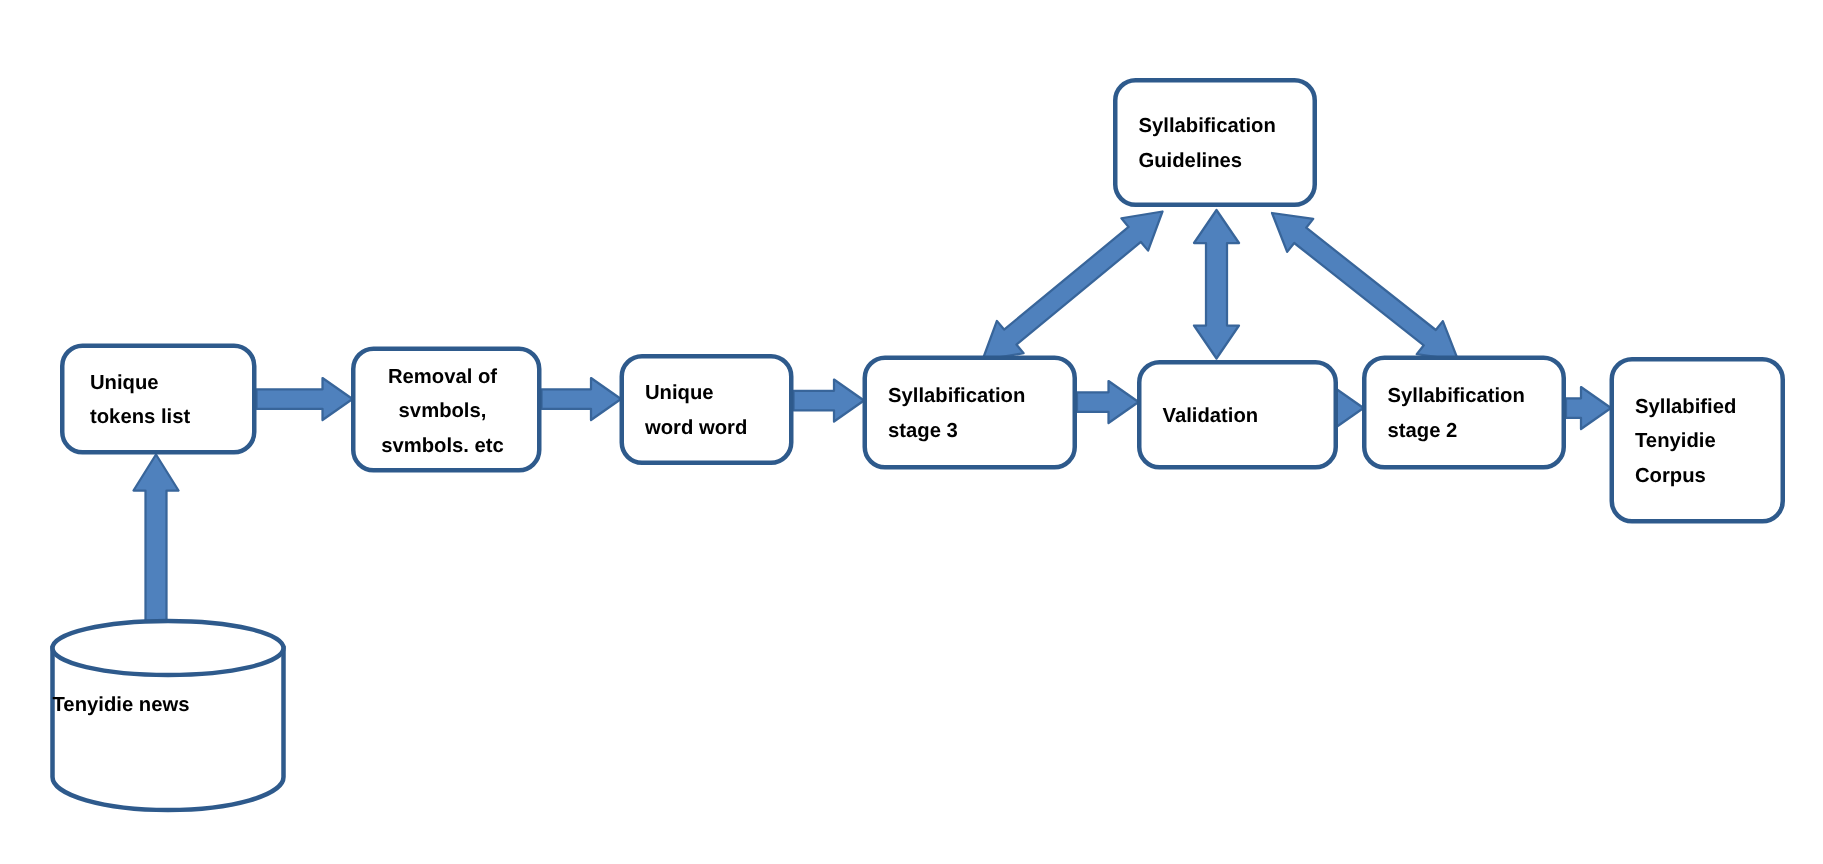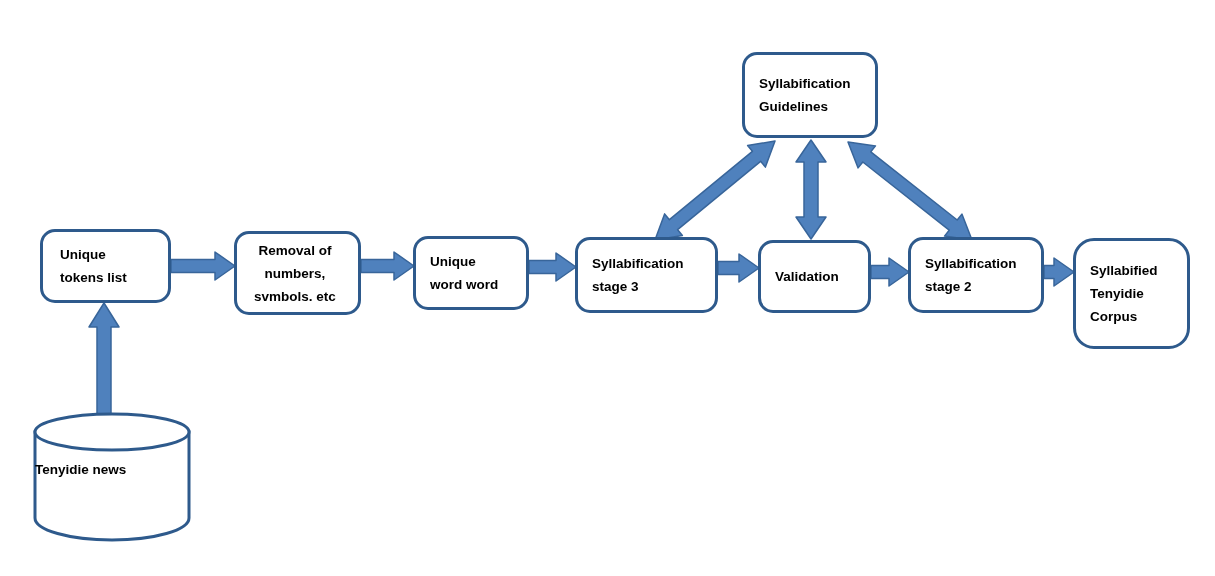--- a/index.html
+++ b/index.html
@@ -70,7 +70,7 @@
 
   <div class="node" style="left:234px;top:231px;width:127px;height:84px;align-items:center;">
     <span class="ln">Removal of</span>
-    <span class="ln">numbers,</span>
+    <span class="ln">svmbols,</span>
     <span class="ln">svmbols. etc</span>
   </div>
 

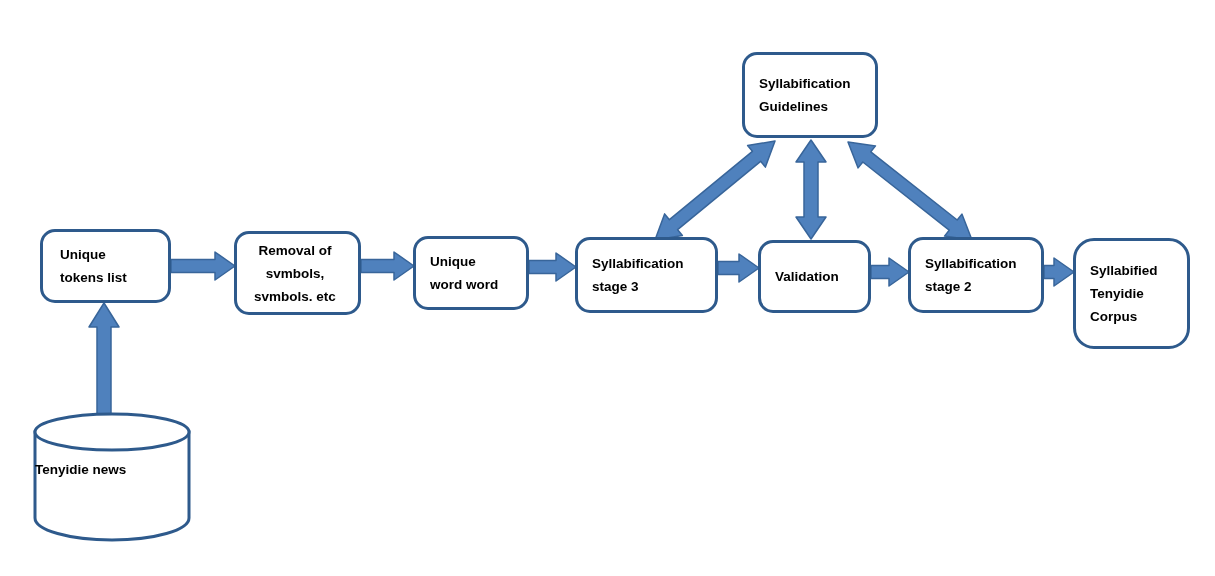--- a/index.html
+++ b/index.html
@@ -84,7 +84,7 @@
     <span class="ln">stage 3</span>
   </div>
 
-  <div class="node" style="left:758px;top:240px;width:113px;height:73px;">
+  <div class="node" style="left:758px;top:240px;width:134px;height:73px;">
     <span class="ln">Validation</span>
   </div>
 

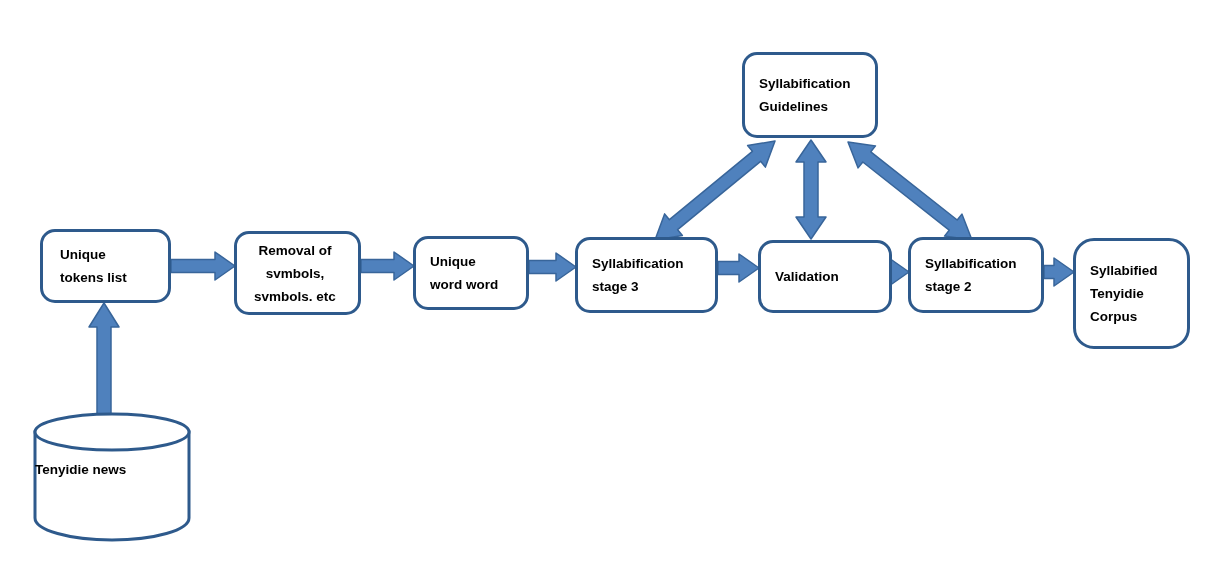--- a/index.html
+++ b/index.html
@@ -93,7 +93,7 @@
     <span class="ln">stage 2</span>
   </div>
 
-  <div class="node" style="left:1073px;top:238px;width:117px;height:111px;border-radius:21px;">
+  <div class="node" style="left:1073px;top:238px;width:117px;height:111px;">
     <span class="ln">Syllabified</span>
     <span class="ln">Tenyidie</span>
     <span class="ln">Corpus</span>

